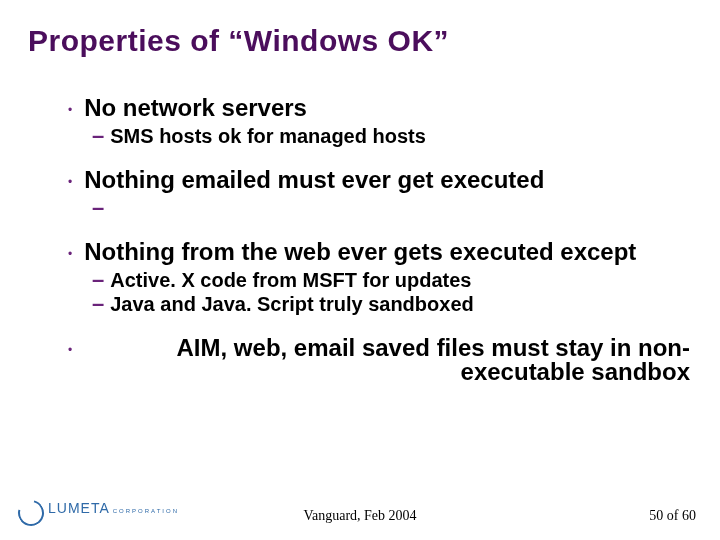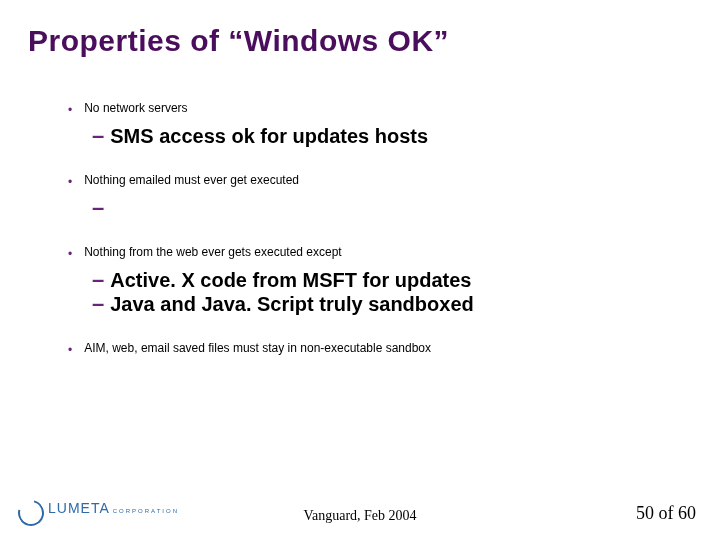--- a/index.html
+++ b/index.html
@@ -56,8 +56,8 @@
     flex: 0 0 auto;
   }
   .bullet-text {
-    font-weight: 400;
-    font-size: 12px;
+    font-weight: 700;
+    font-size: 24px;
     line-height: 24px;
     color: #000;
     text-align: right;

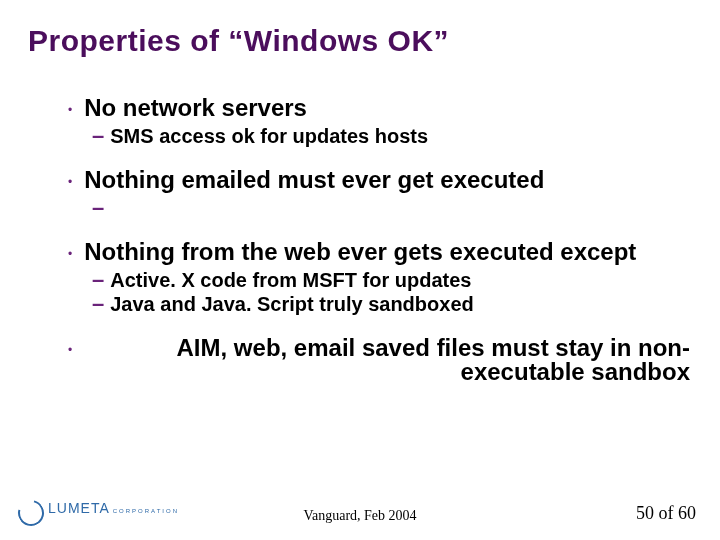--- a/index.html
+++ b/index.html
@@ -158,7 +158,7 @@
         <div class="subs">
           <div class="sub-row">
             <span class="dash">–</span>
-            <span class="sub-text">SMS access ok for updates hosts</span>
+            <span class="sub-text">SMS hosts ok for managed hosts</span>
           </div>
         </div>
       </li>

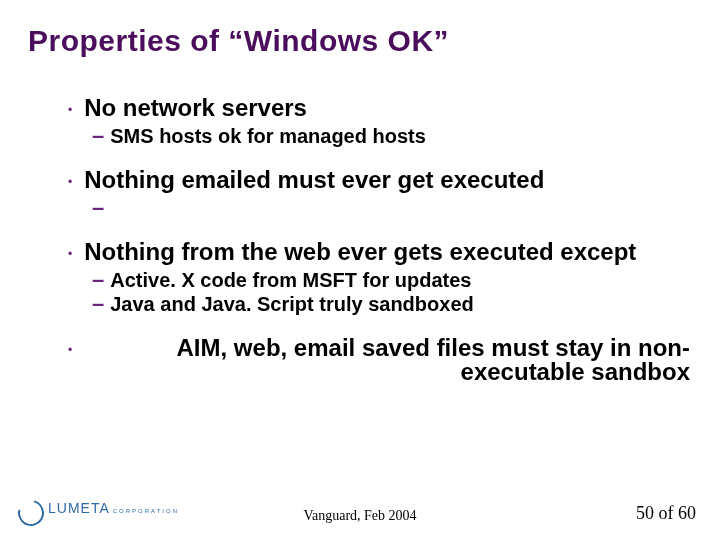--- a/index.html
+++ b/index.html
@@ -136,7 +136,7 @@
     right: 24px;
     bottom: 2px;
     font-family: "Times New Roman", Times, serif;
-    font-size: 18px;
+    font-size: 14px;
     color: #000;
   }
 </style>

